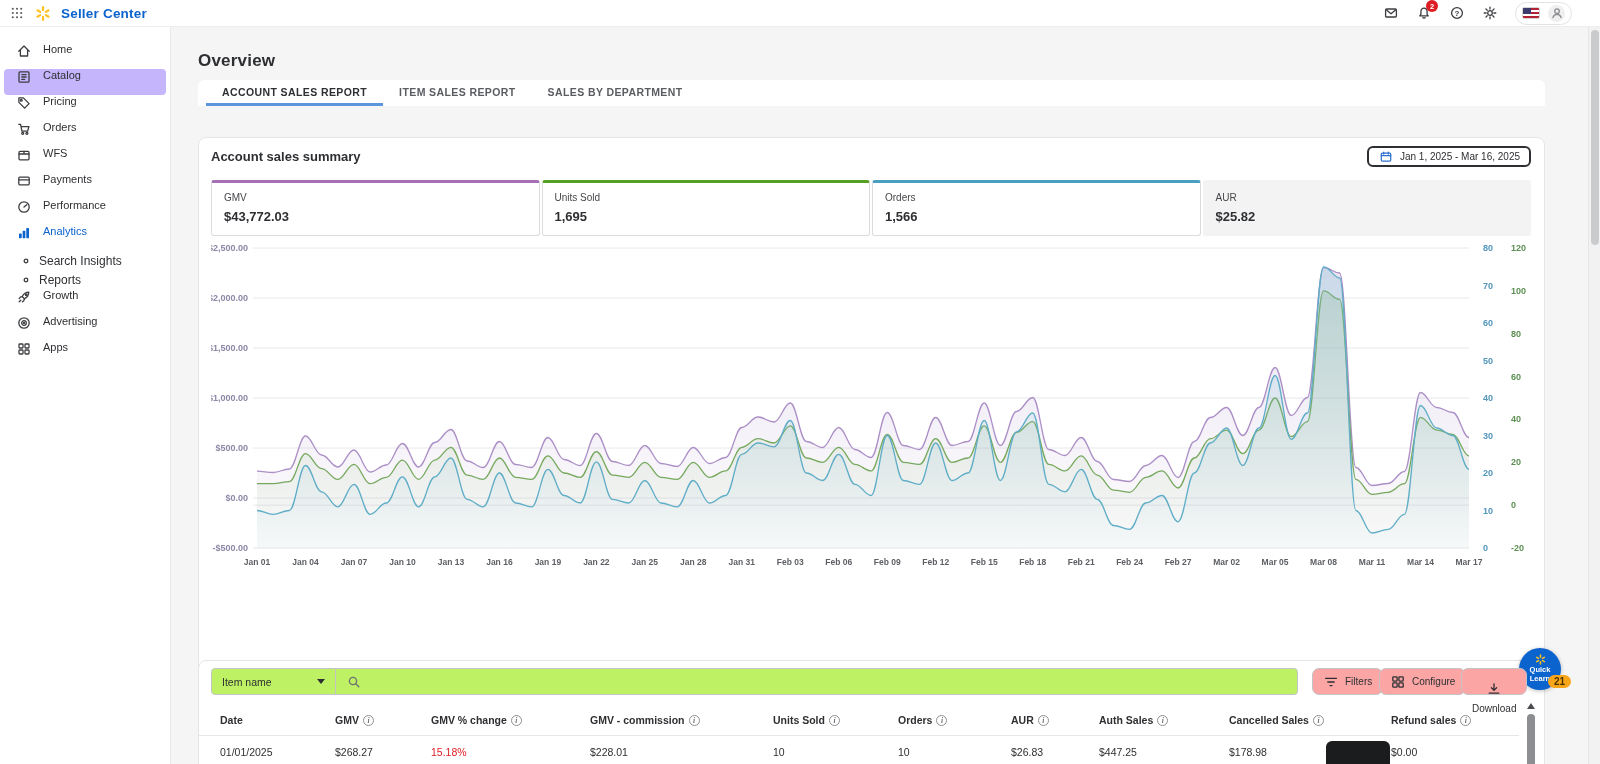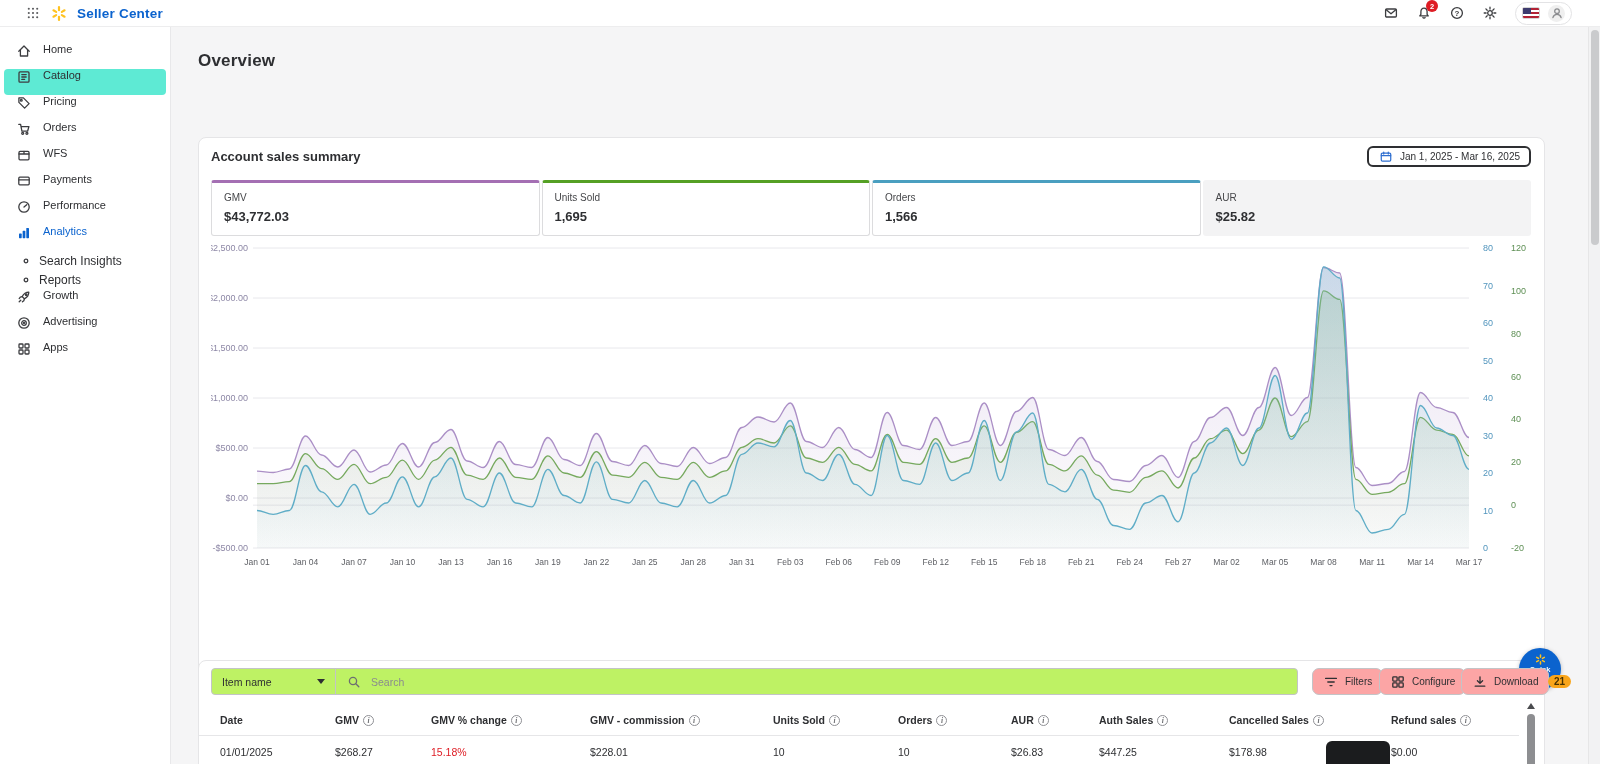--- a/index.html
+++ b/index.html
@@ -9,7 +9,7 @@
   
   .topbar{position:absolute;left:0;top:0;width:1600px;height:27px;background:#fff;
           border-bottom:1px solid #ededee;display:flex;align-items:center;z-index:20;}
-  .topbar-left{display:flex;align-items:center;gap:10px;padding-left:25px;justify-content:center;}
+  .topbar-left{display:flex;align-items:center;gap:10px;padding-left:9px;justify-content:center;}
   .brand-text{font-size:13.5px;font-weight:bold;color:#0b63ce;letter-spacing:.2px;}
   .topbar-right{margin-left:auto;display:flex;align-items:center;gap:17px;padding-right:28px;}
   .tb-icon{position:relative;width:16px;height:16px;display:inline-flex;align-items:center;justify-content:center;cursor:pointer;}

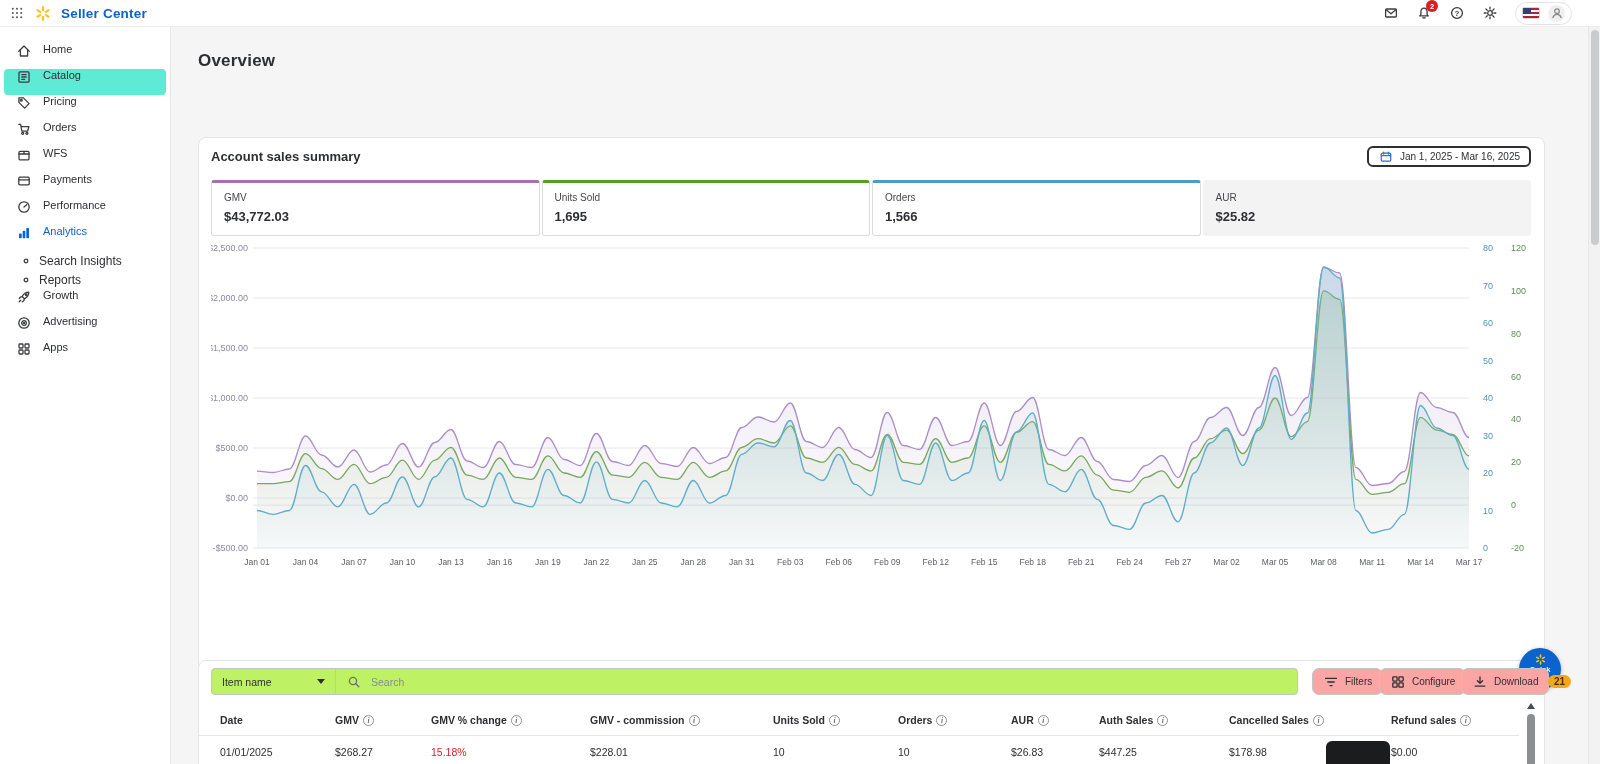--- a/index.html
+++ b/index.html
@@ -25,7 +25,7 @@
            border-right:1px solid #e8e8ea;padding-top:16px;z-index:10;}
   .side-item{display:flex;align-items:flex-start;gap:11px;height:26px;margin:0 4px;padding:0 12px;border-radius:4px;
              font-size:11px;color:#2e2f32;cursor:pointer;}
-  .side-item.active-bg{background:#5eead4;}
+  .side-item.active-bg{background:#c4b5fd;}
   .side-item.blue{color:#0b63ce;}
   .side-item .icn{width:16px;height:16px;flex:0 0 16px;display:flex;}
   .side-sub{display:flex;align-items:center;gap:9px;height:19px;margin:0 4px;padding:0 12px 0 14px;

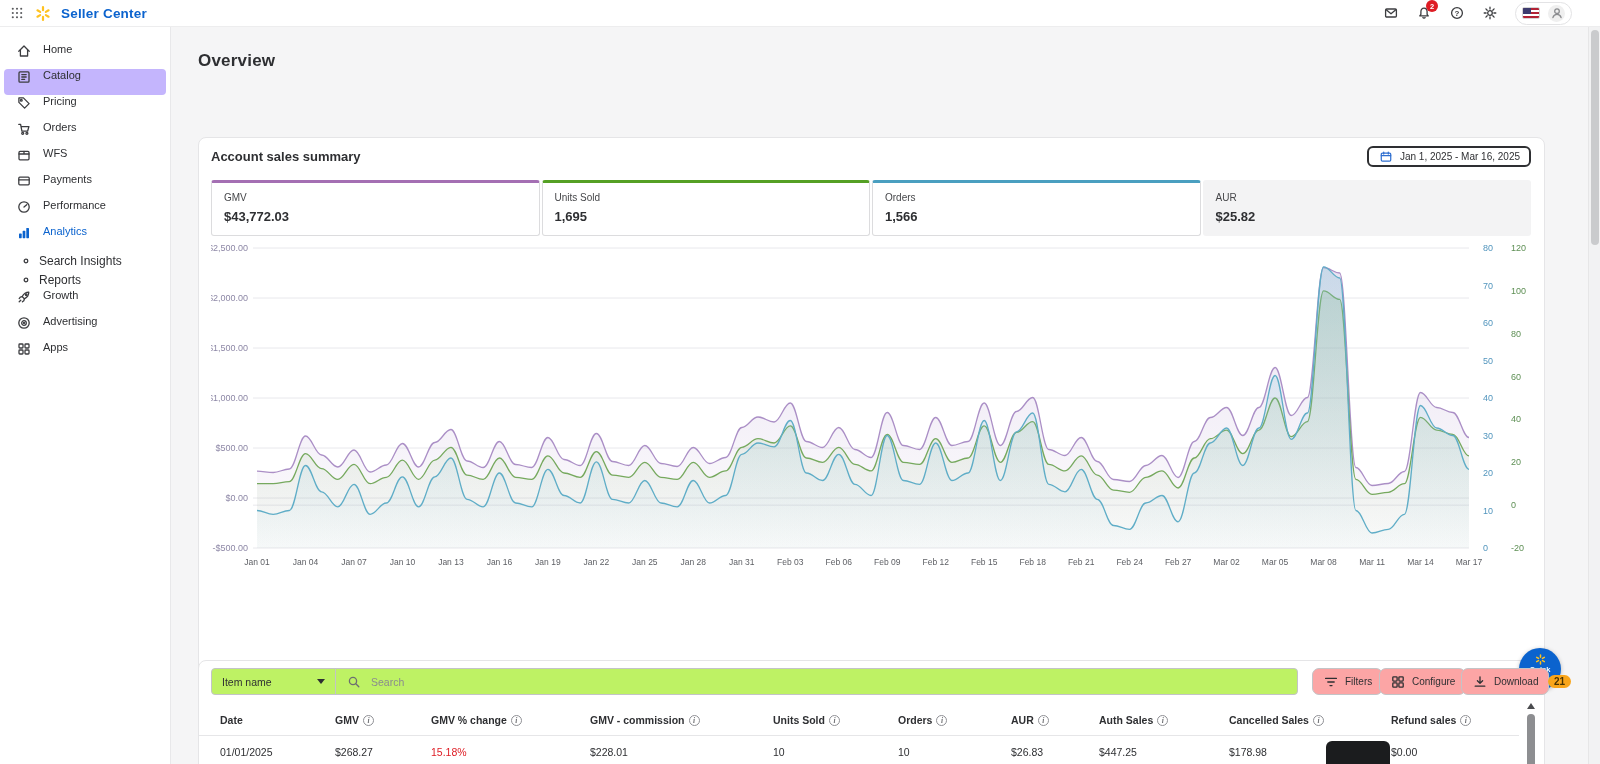--- a/index.html
+++ b/index.html
@@ -293,6 +293,11 @@
 
   <div class="main">
     <div class="page-title">Overview</div>
+    <div class="tabbar" id="tabbar">
+        <div class="tab active">ACCOUNT SALES REPORT</div>
+        <div class="tab">ITEM SALES REPORT</div>
+        <div class="tab">SALES BY DEPARTMENT</div>
+      </div>
 
     <div class="card summary-card">
       <div class="summary-head">Account sales summary</div>

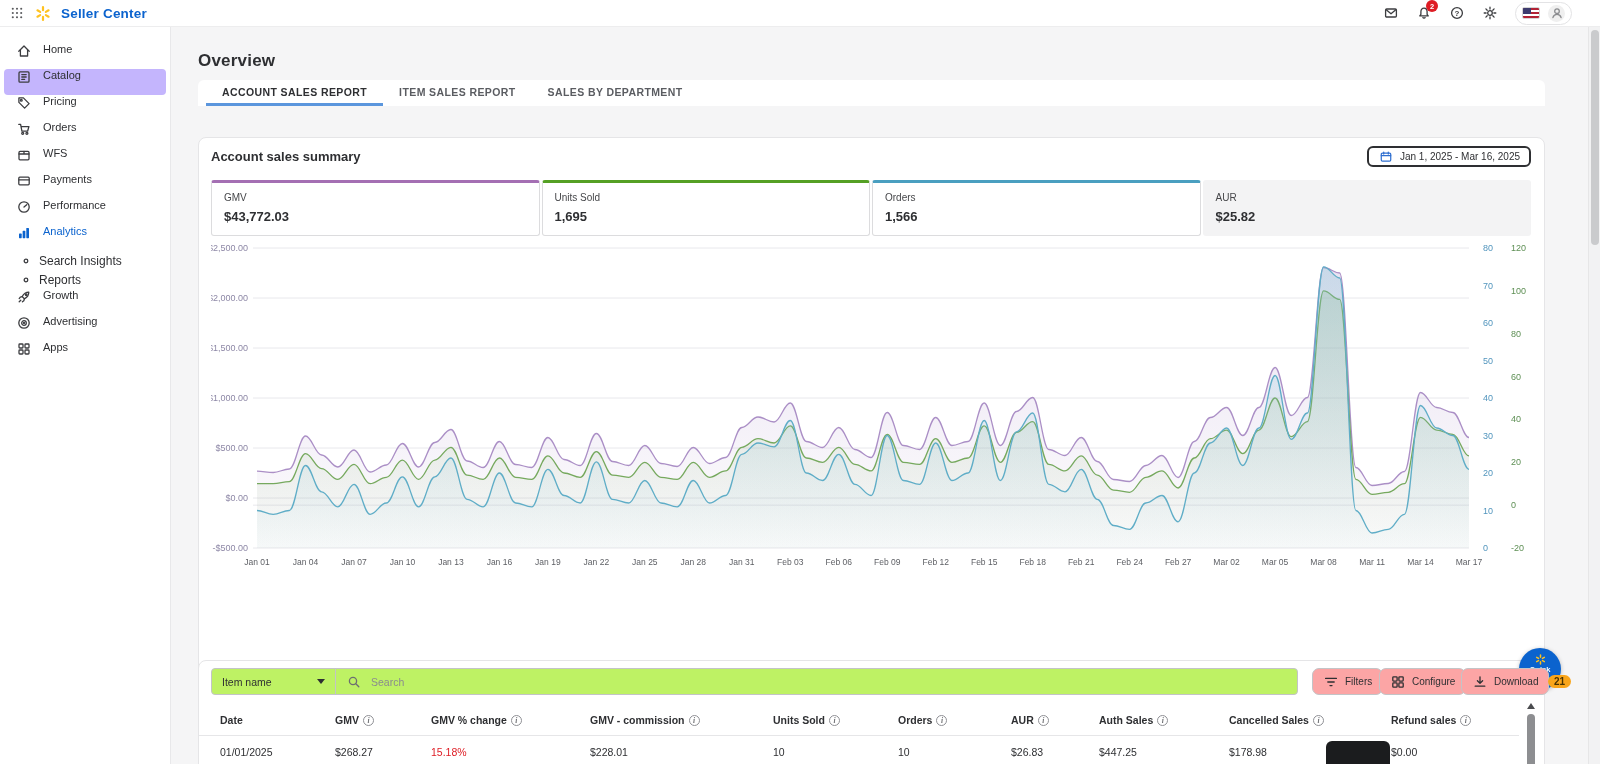--- a/index.html
+++ b/index.html
@@ -50,7 +50,7 @@
   .metric.unselected{background:#f3f3f4;border-color:transparent;border-top-color:transparent;}
   .metric .m-label{font-size:10px;color:#46474a;}
   .metric .m-value{font-size:13px;font-weight:bold;margin-top:6px;}
-  .chart-wrap{position:absolute;left:12px;top:104px;width:1323px;height:345px;}
+  .chart-wrap{position:absolute;left:12px;top:104px;width:1323px;height:345px;font-weight:bold;}
   
   .table-card{left:27px;top:633px;width:1347px;height:150px;overflow:visible;}
   .toolbar{position:absolute;left:12px;top:7px;right:13px;height:27px;}

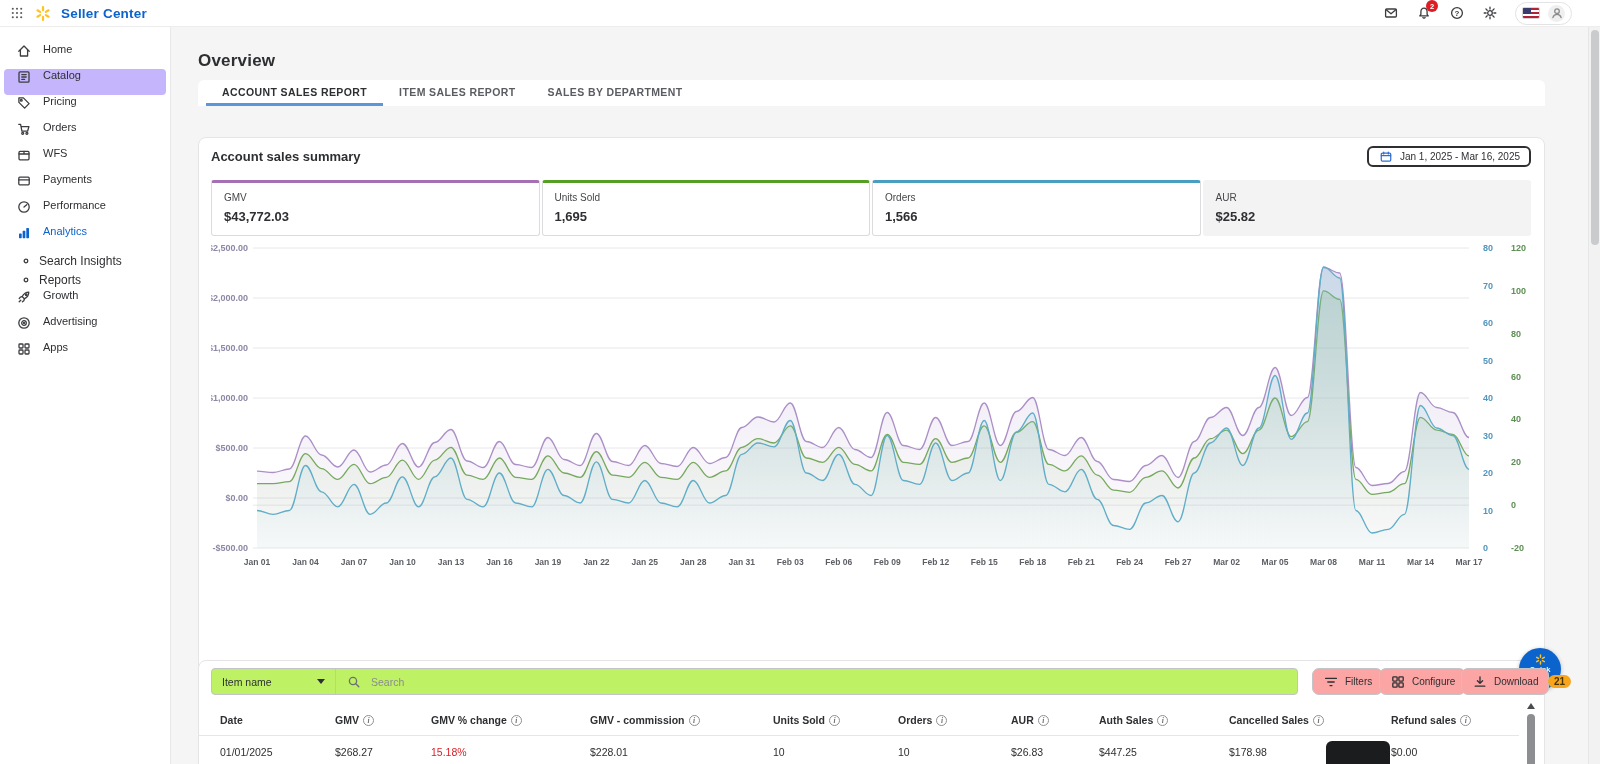--- a/index.html
+++ b/index.html
@@ -426,7 +426,6 @@
                   <path d="M9.8 9.8 L12.8 12.8" stroke="#6d6e71"></path>
                 </svg>
               </span>
-            <input type="text" placeholder="Search" style="">
           </div>
         </div>
         <button class="tbtn btn-filters">

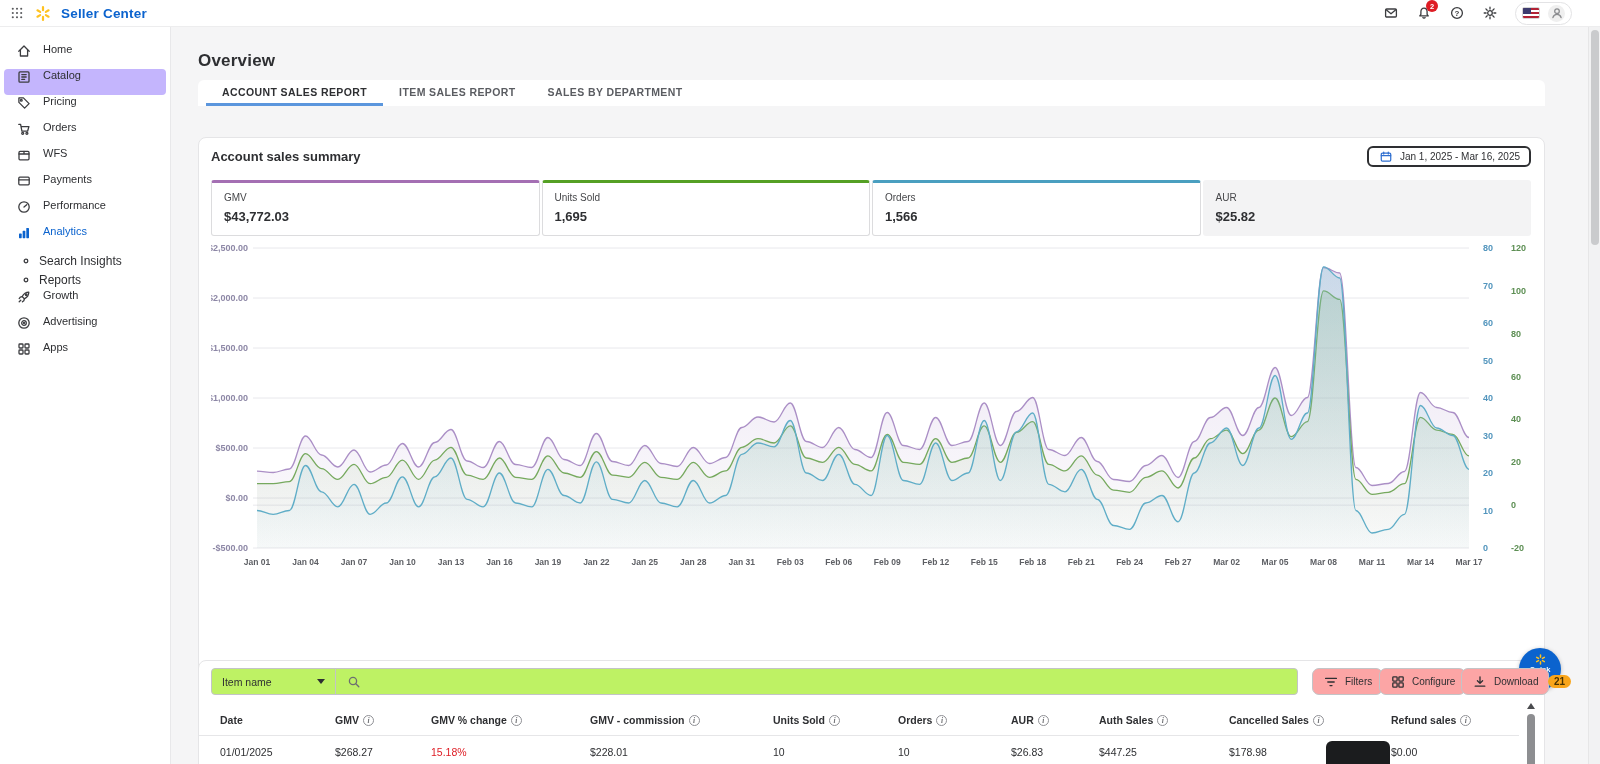--- a/index.html
+++ b/index.html
@@ -66,7 +66,7 @@
         display:flex;align-items:center;gap:6px;padding:12px 10px;font-size:10px;color:#2e2f32;cursor:pointer;}
   .btn-filters{left:1101px;}
   .btn-configure{left:1168px;}
-  .btn-download{left:1250px;z-index:5;}
+  .btn-download{left:1250px;z-index:5;flex-direction:column;}
   .thead,.trow{position:absolute;left:0;width:1320px;display:grid;
         grid-template-columns:115px 96px 159px 183px 125px 113px 88px 130px 162px 1fr;padding-left:21px;align-items:center;}
   .thead{top:44px;height:31px;border-bottom:1px solid #e6e6e8;font-size:10.5px;font-weight:bold;}

